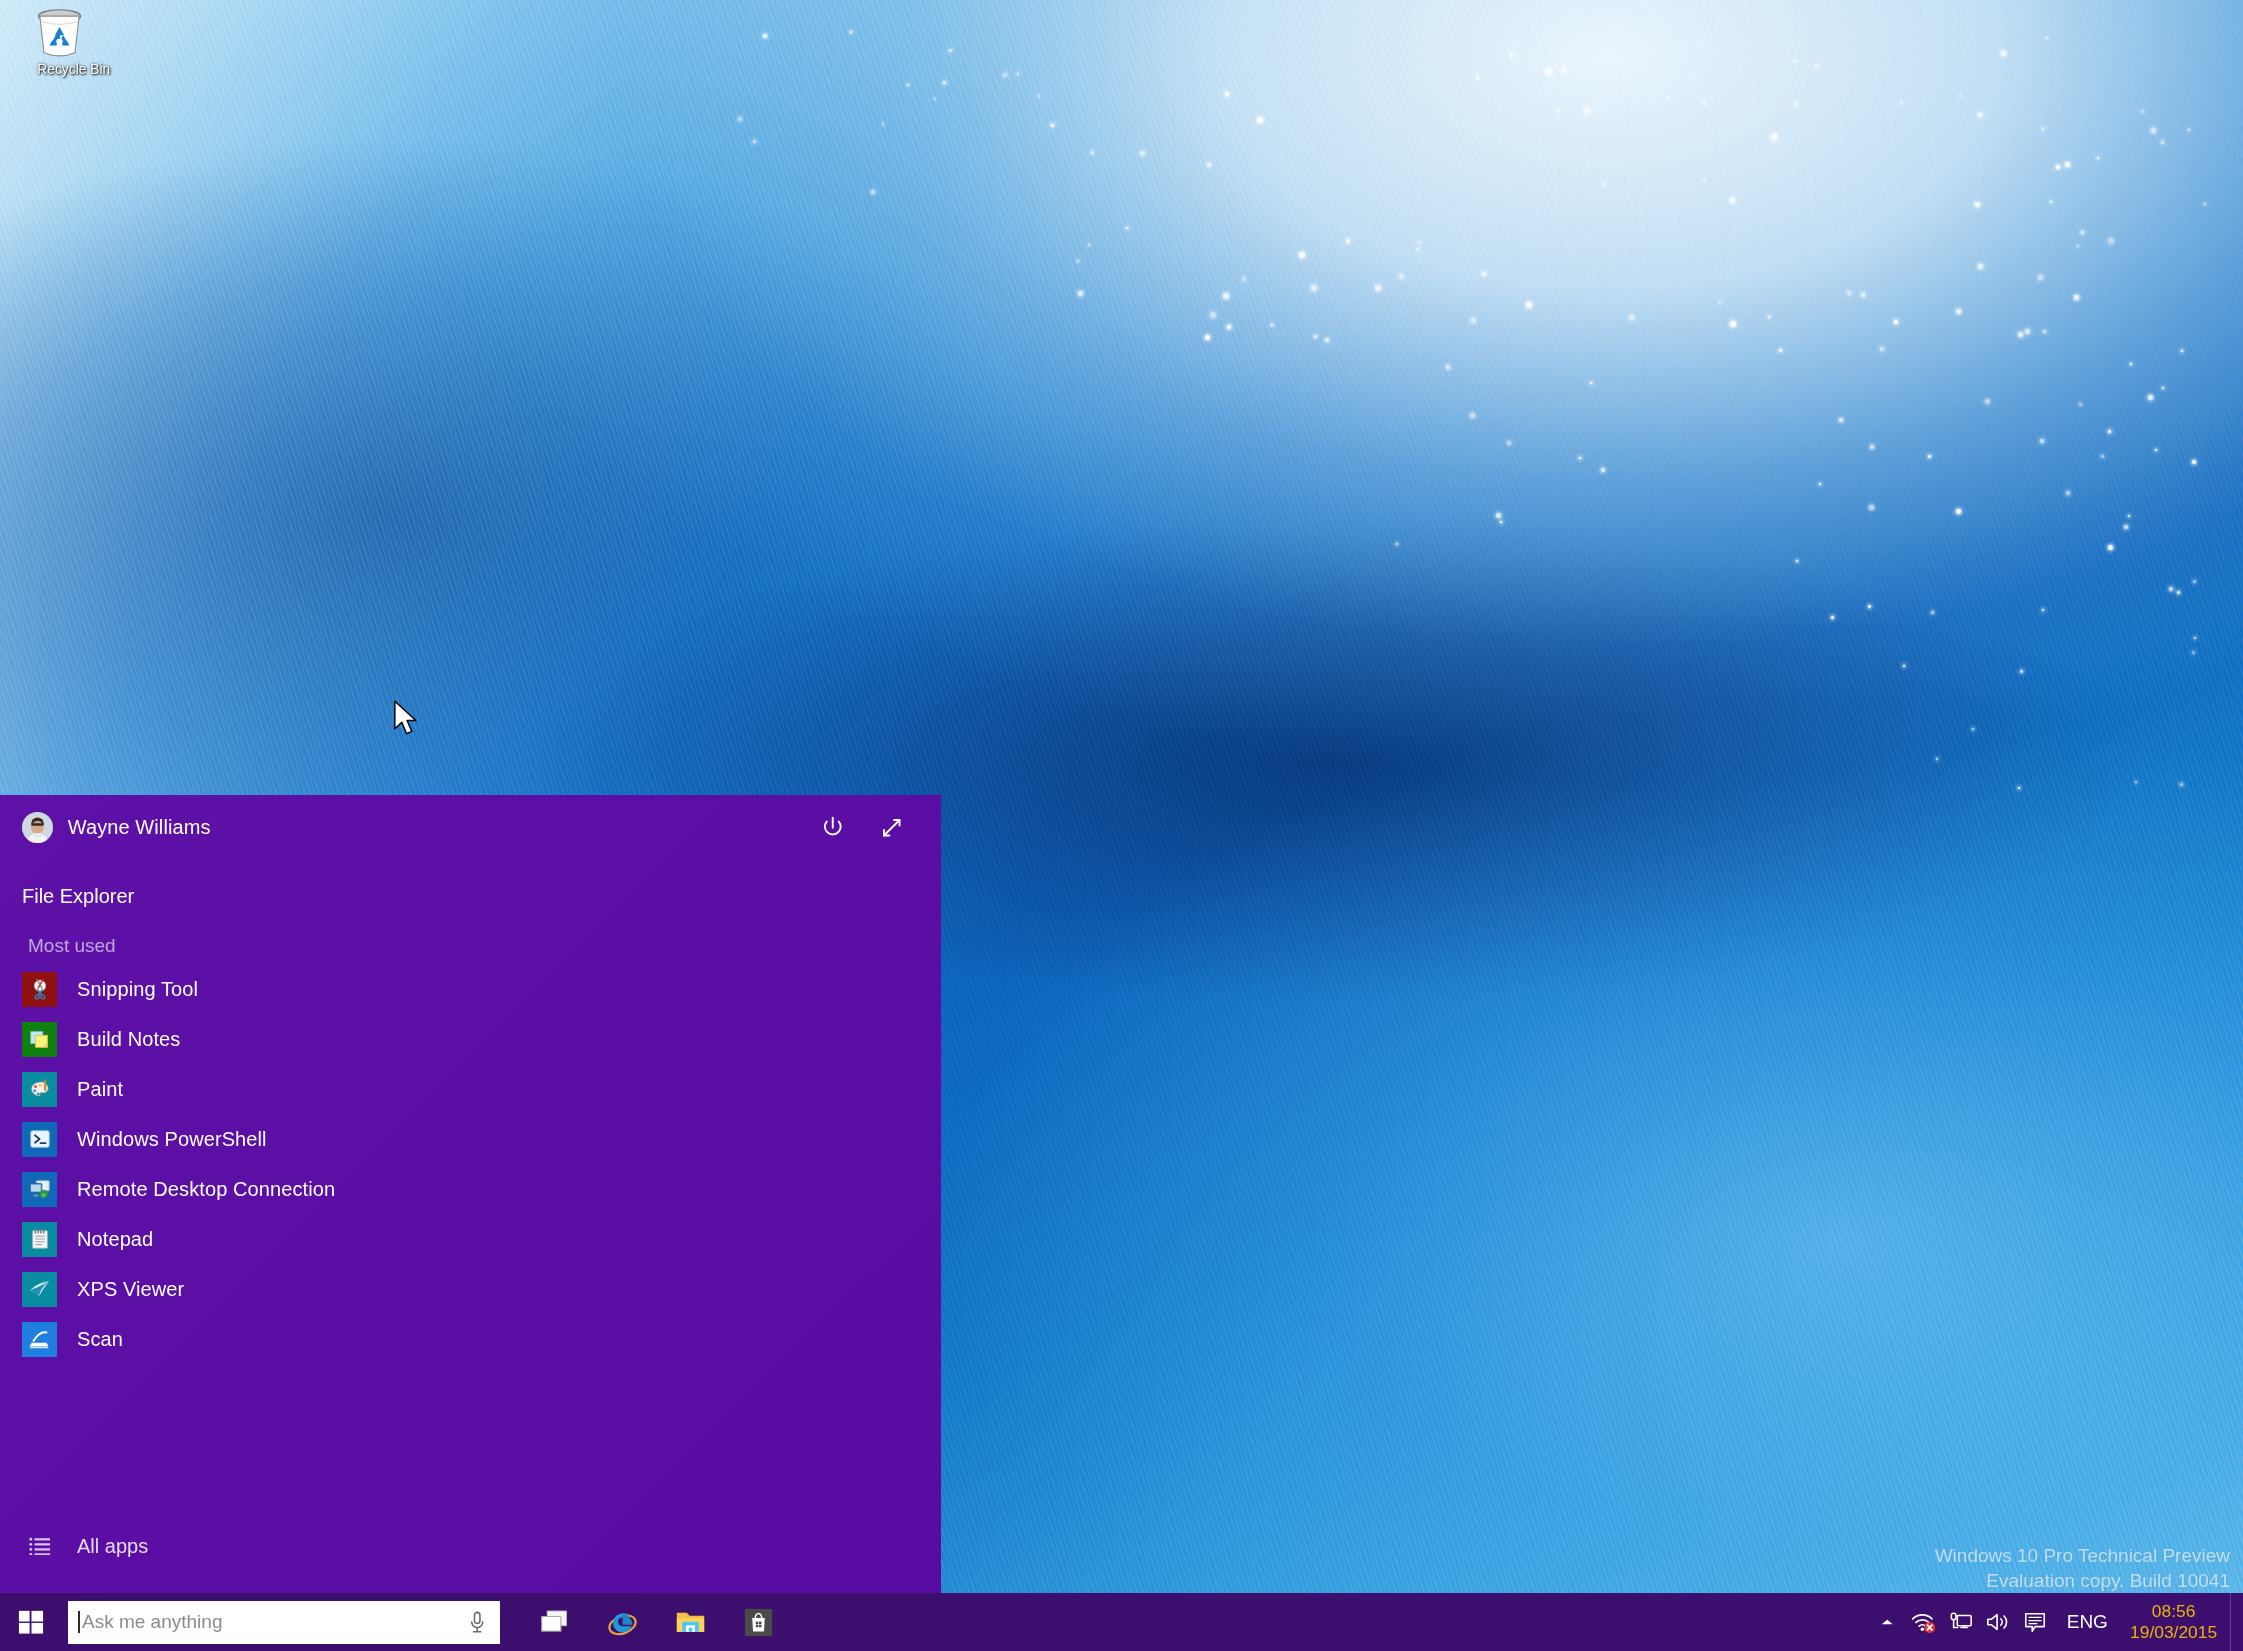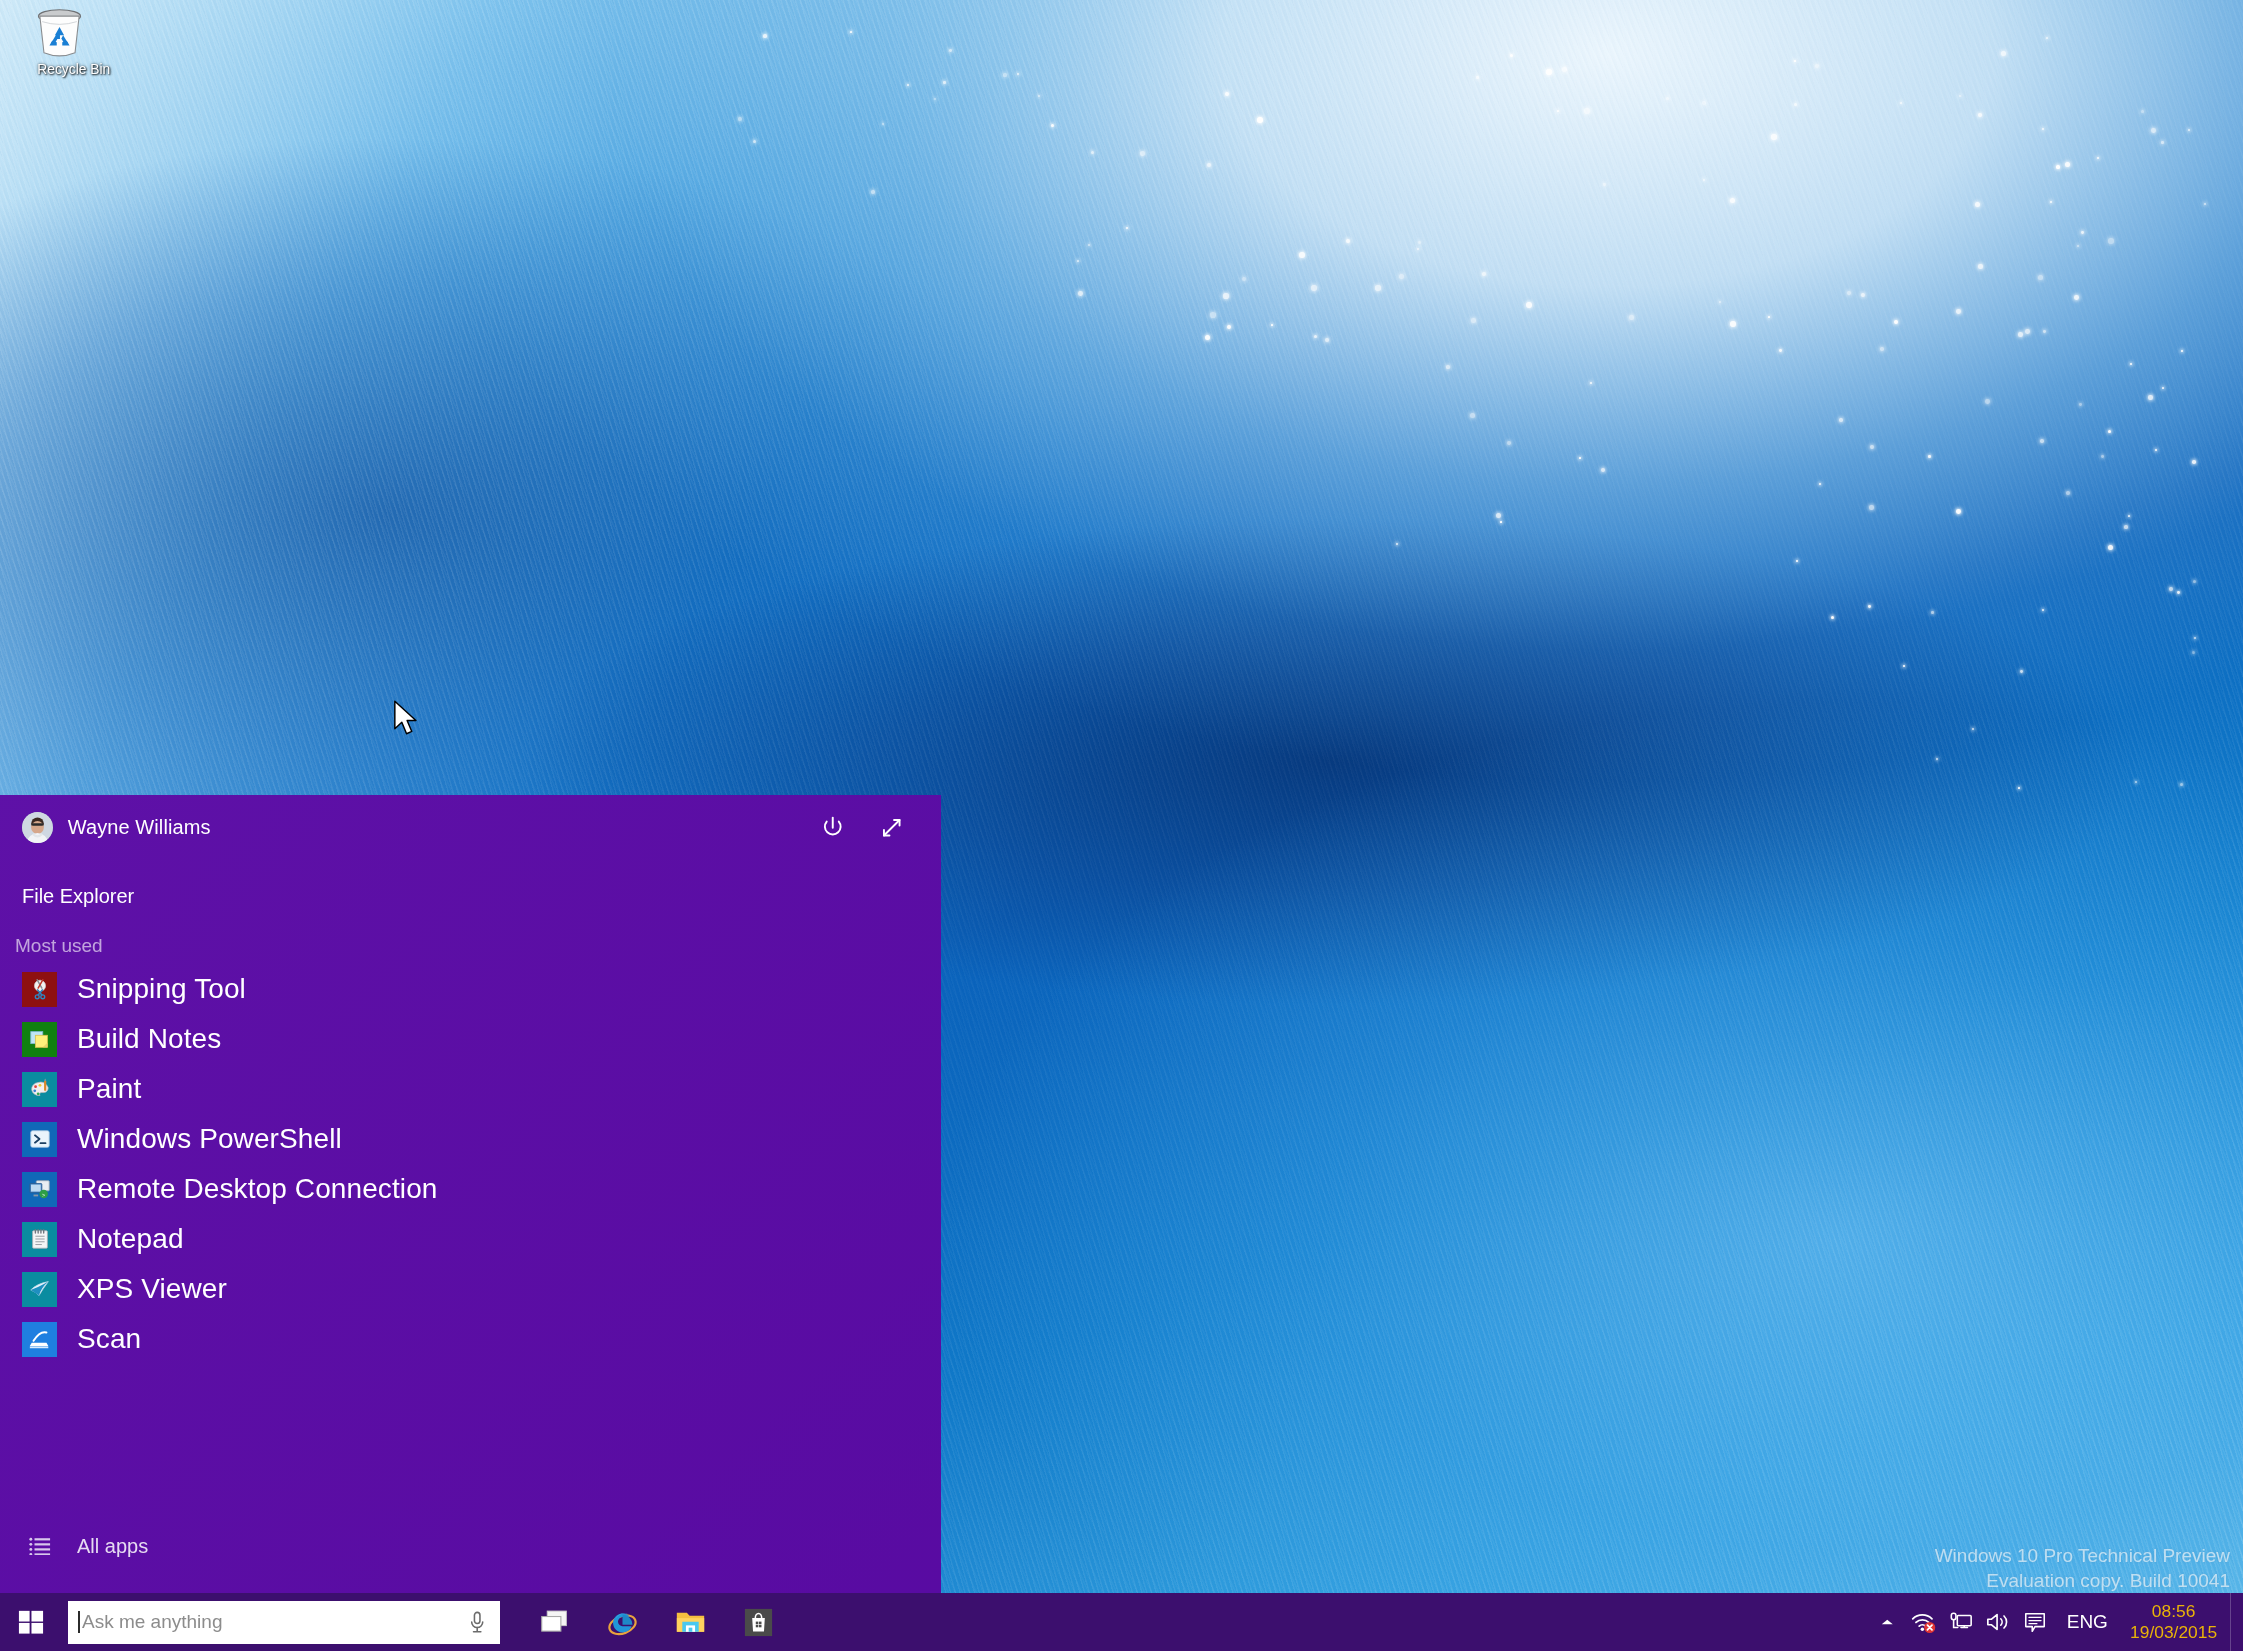--- a/index.html
+++ b/index.html
@@ -174,7 +174,7 @@
 
   
   #most-used-label {
-    padding-left: 15px;
+    padding-left: 28px;
     margin-top: 16.5px;
     margin-bottom: 7.3px;
     font-size: 19px;

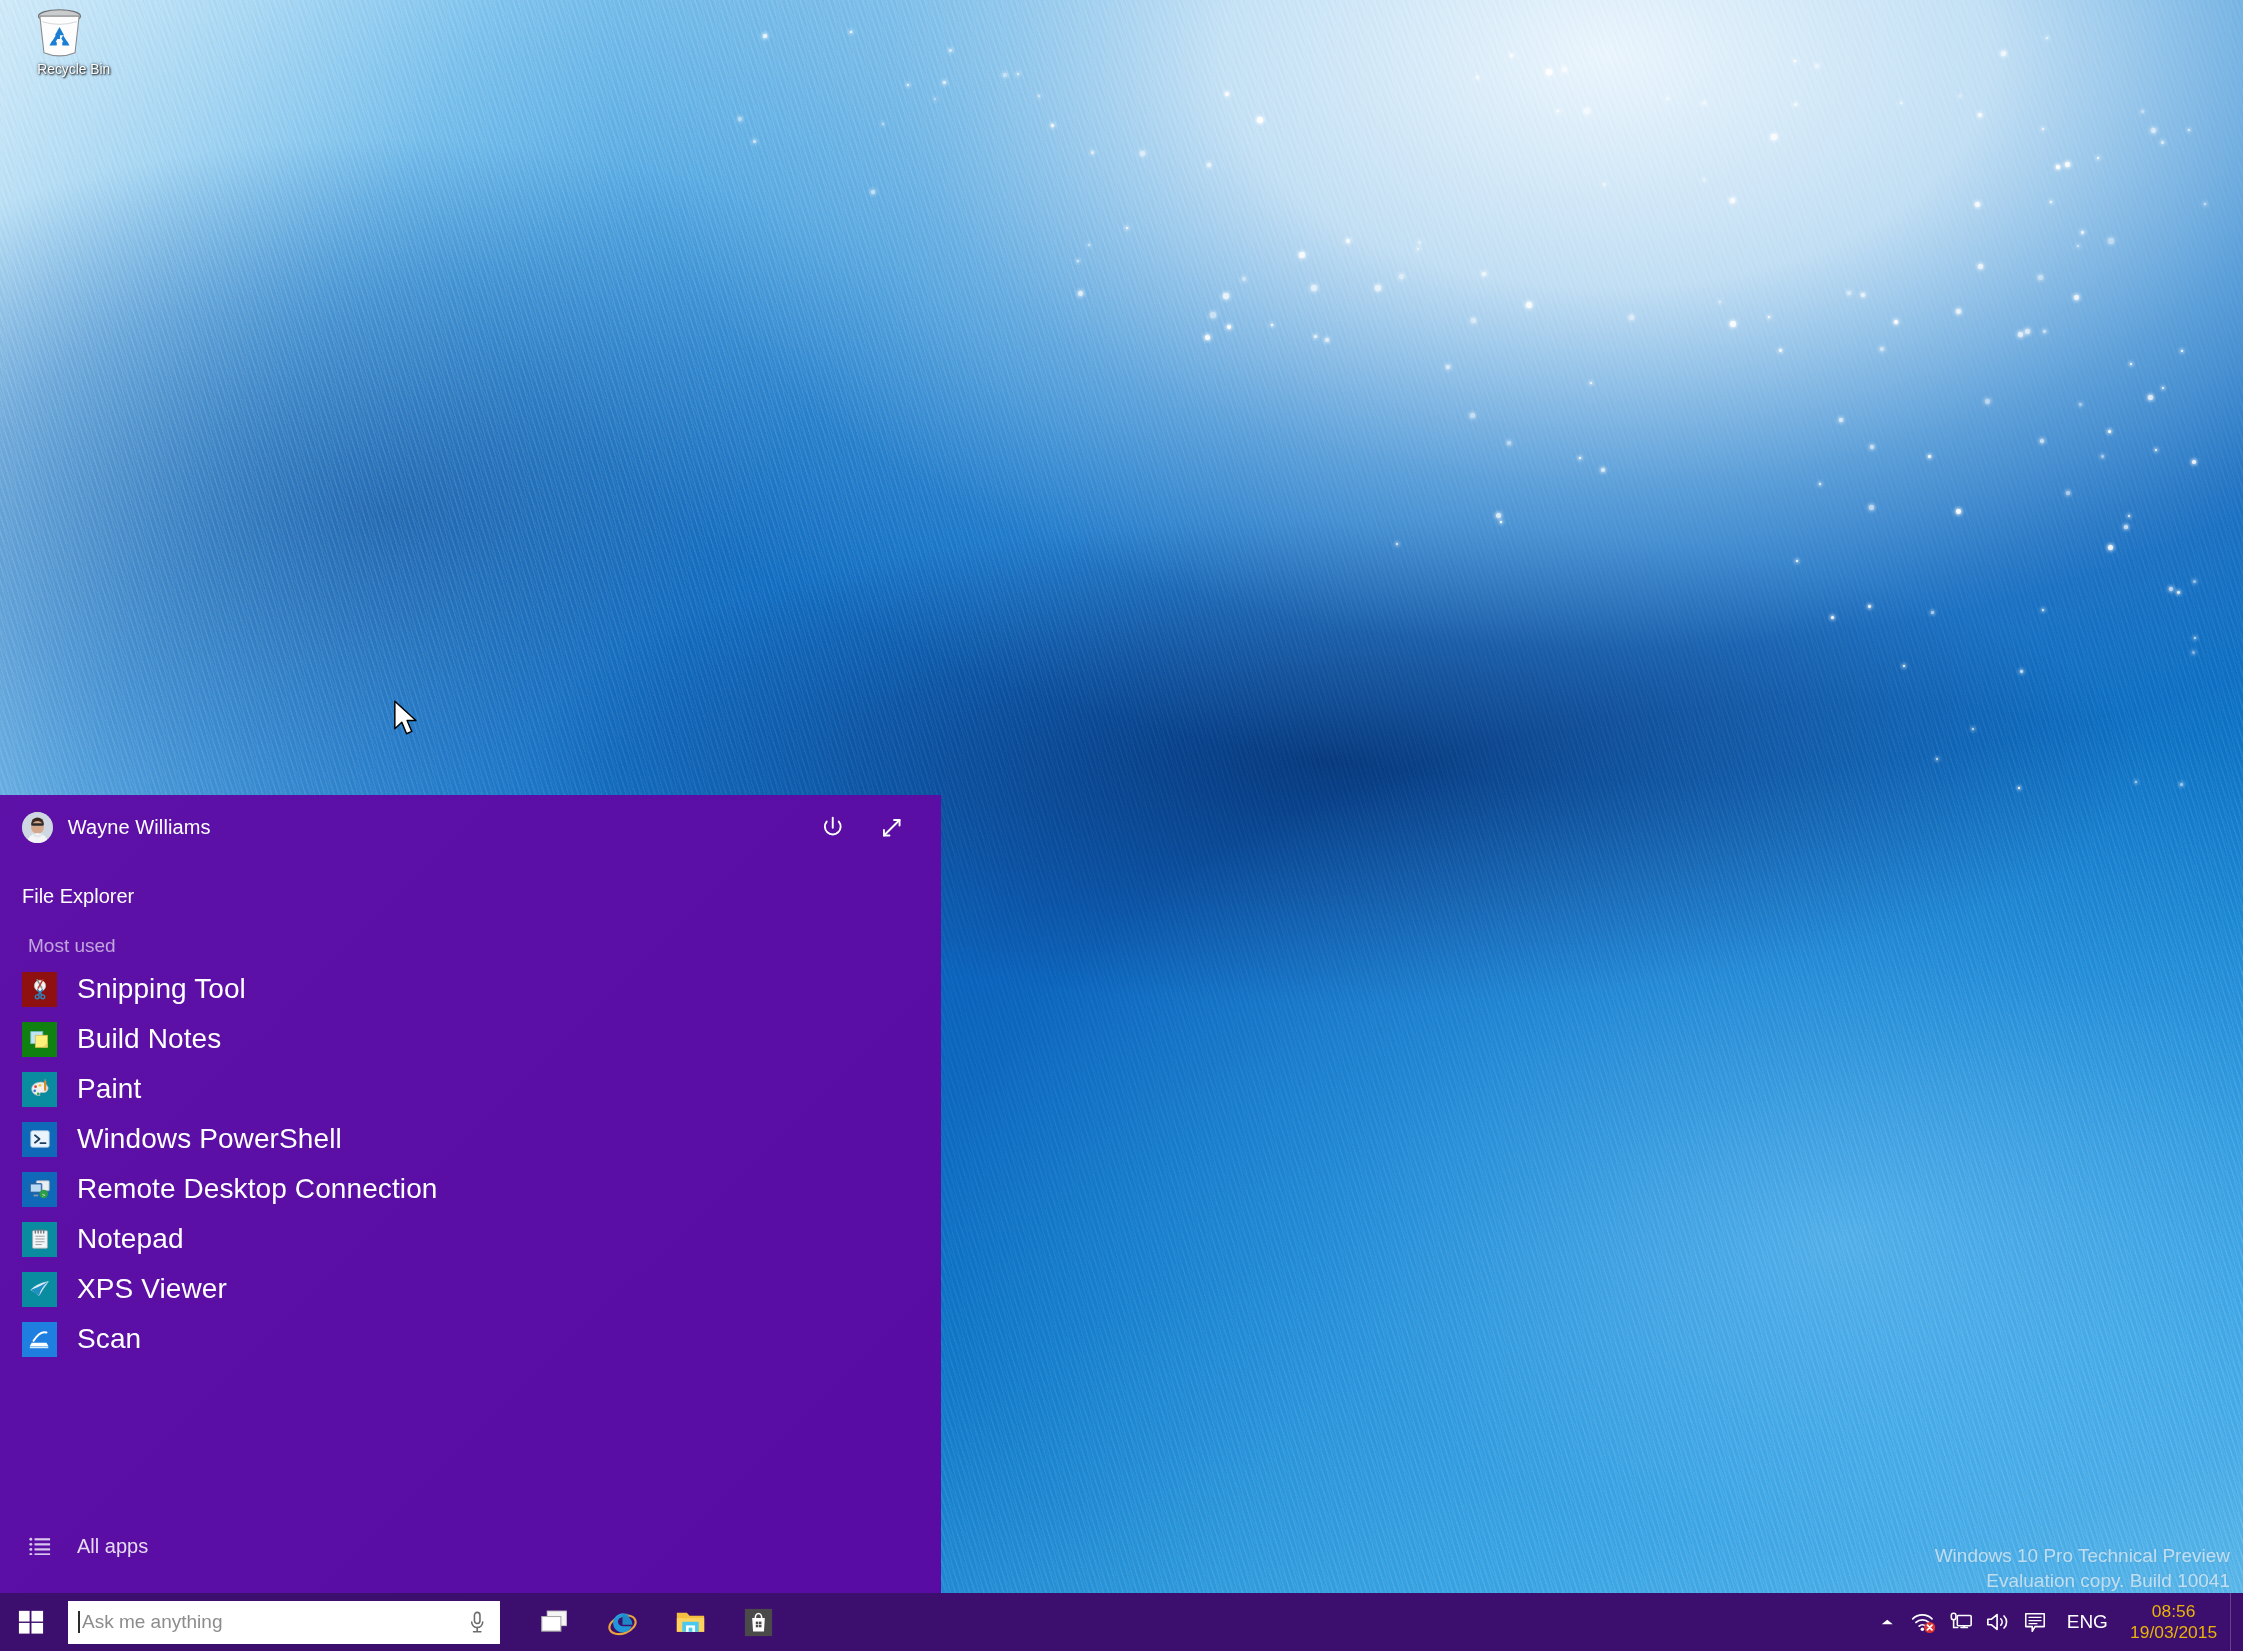--- a/index.html
+++ b/index.html
@@ -198,7 +198,7 @@
   }
   .app-tile svg { display: block; }
   .app-label {
-    font-size: 28px;
+    font-size: 20px;
     color: #ffffff;
     letter-spacing: 0.1px;
   }

